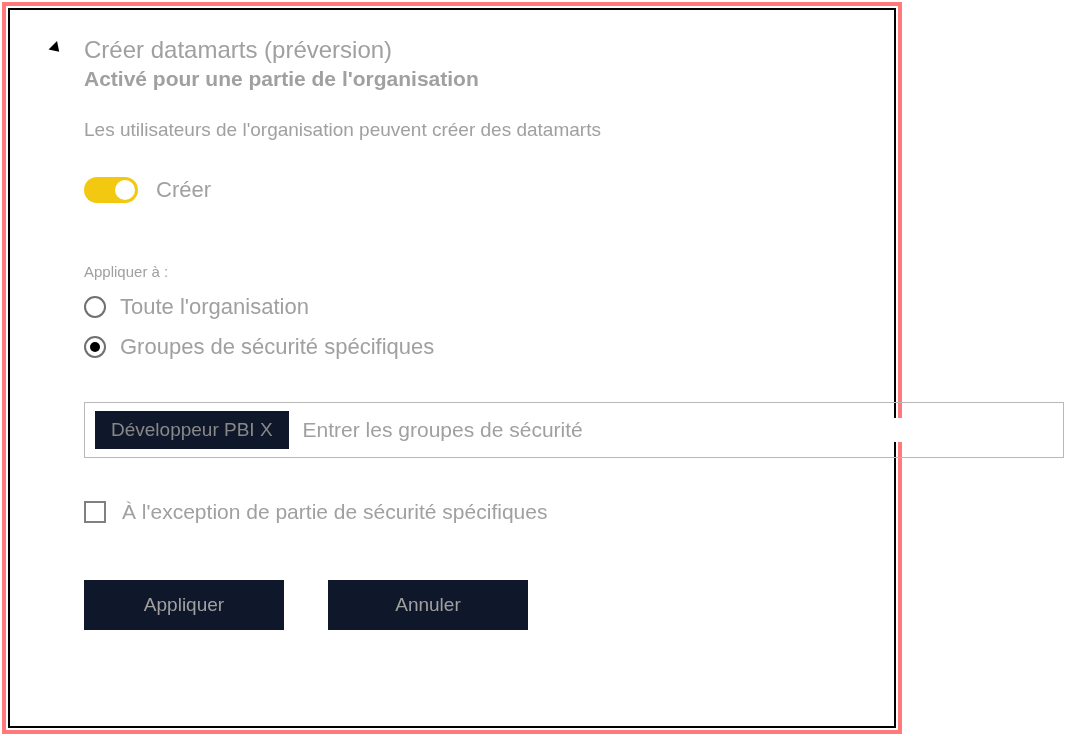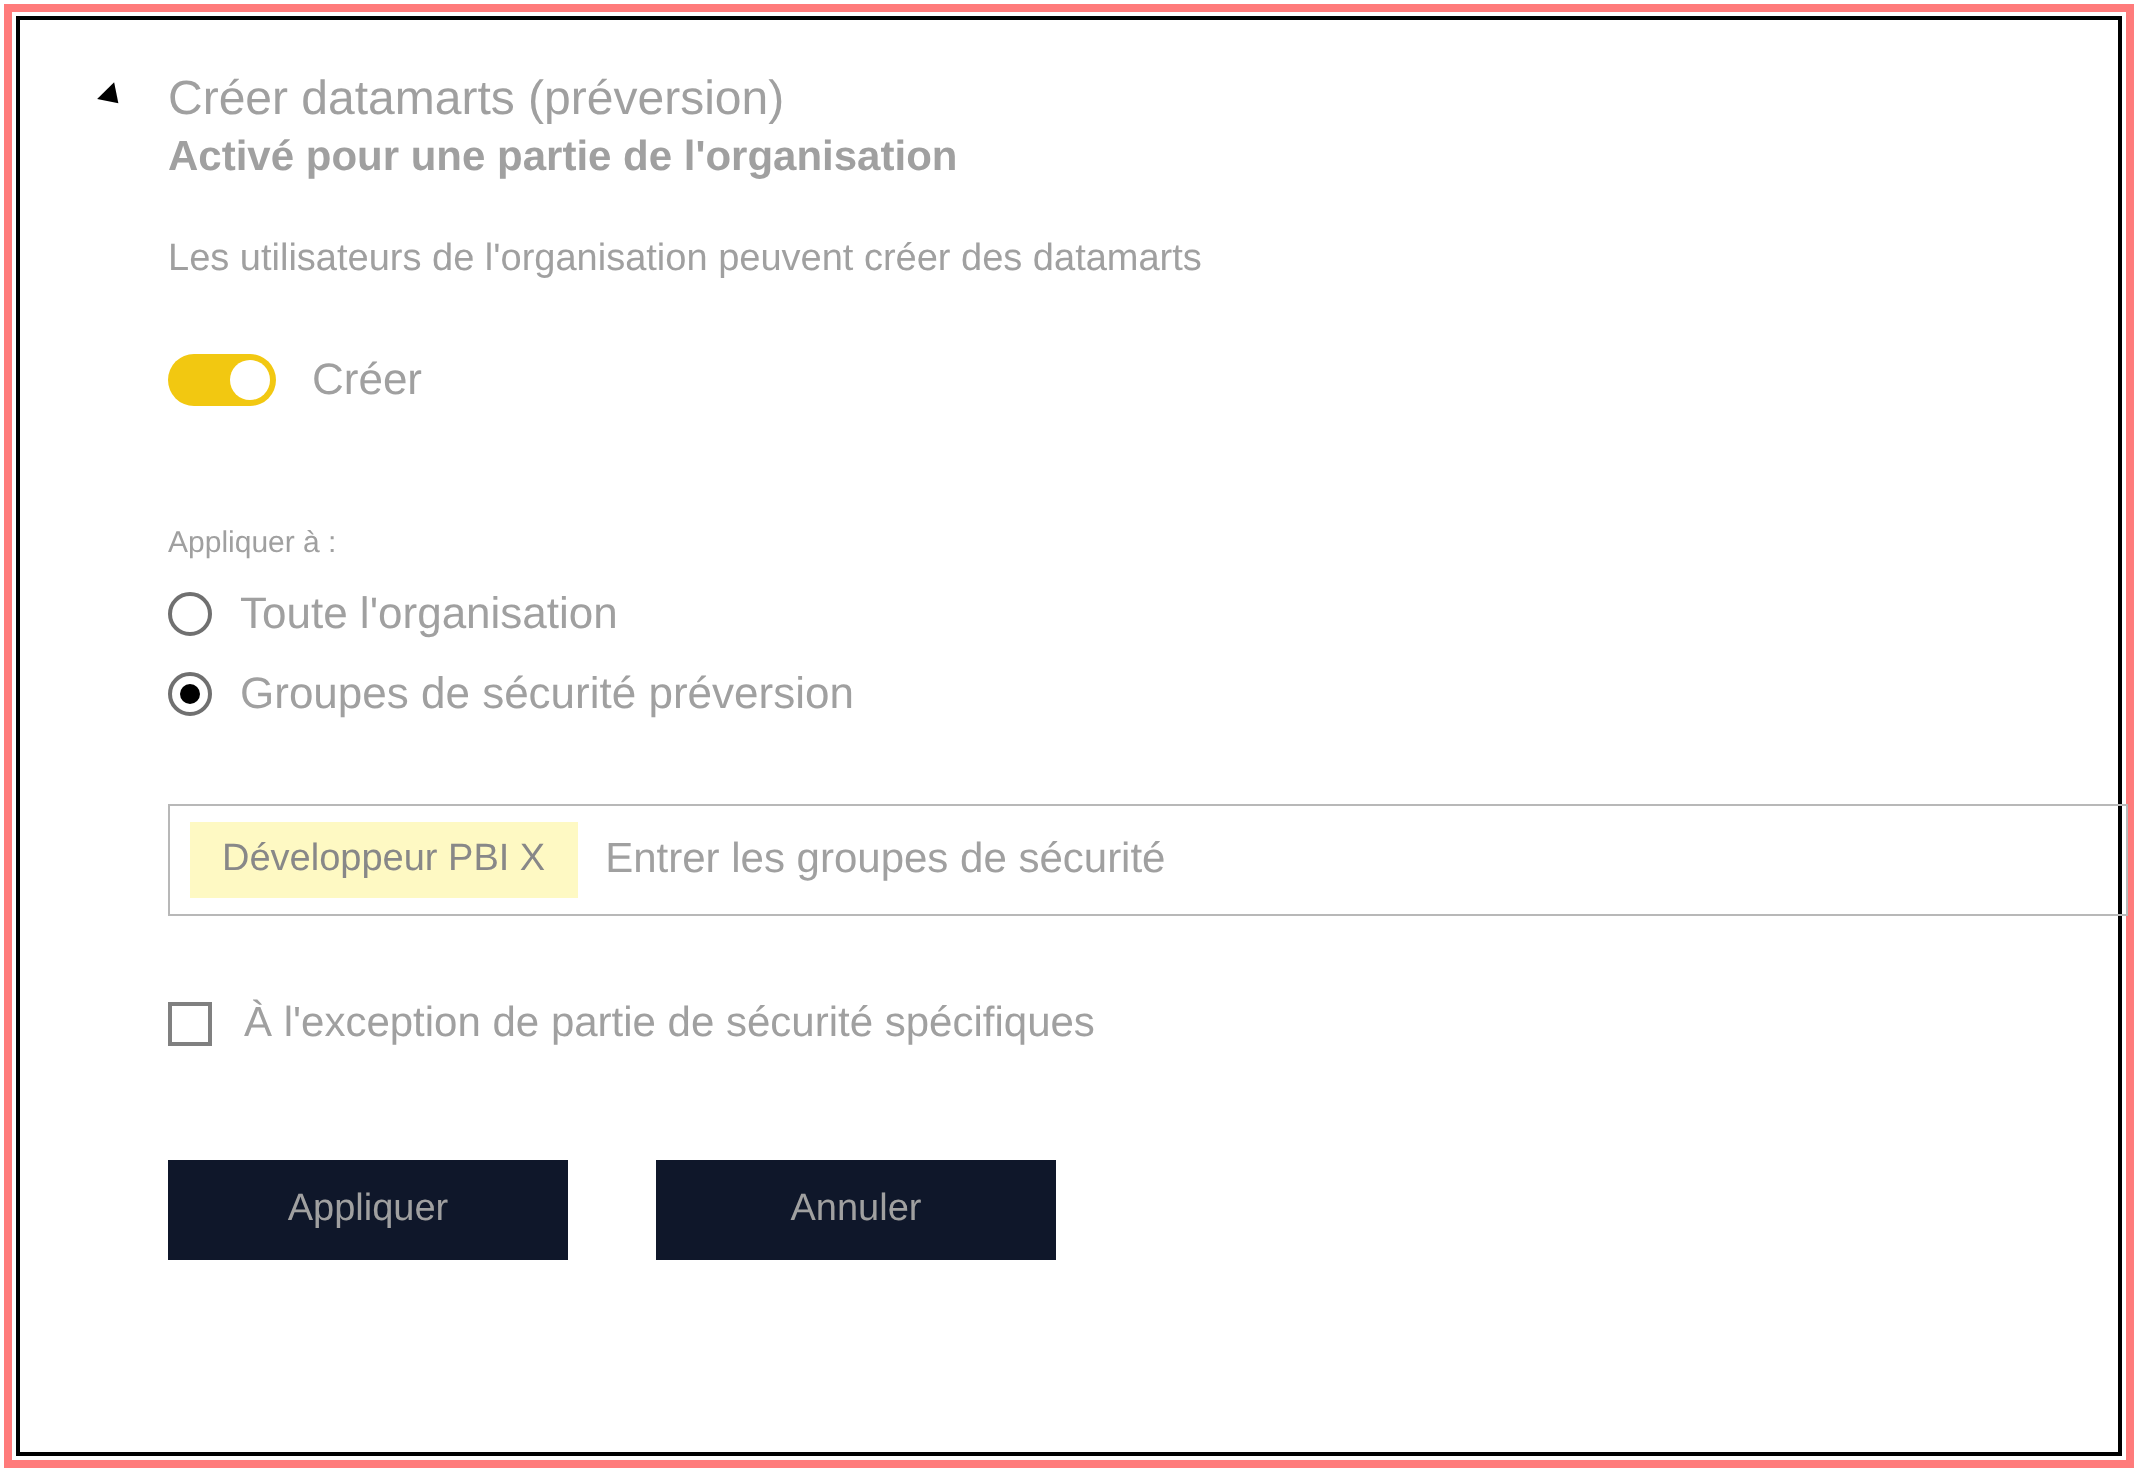--- a/index.html
+++ b/index.html
@@ -13,7 +13,7 @@
   .outer-frame {
     position: absolute;
     left: 2px; top: 2px;
-    width: 1065px; height: 732px;
+    width: 900px; height: 732px;
     border: 4px solid #ff7b7b;
     background: #fff;
   }

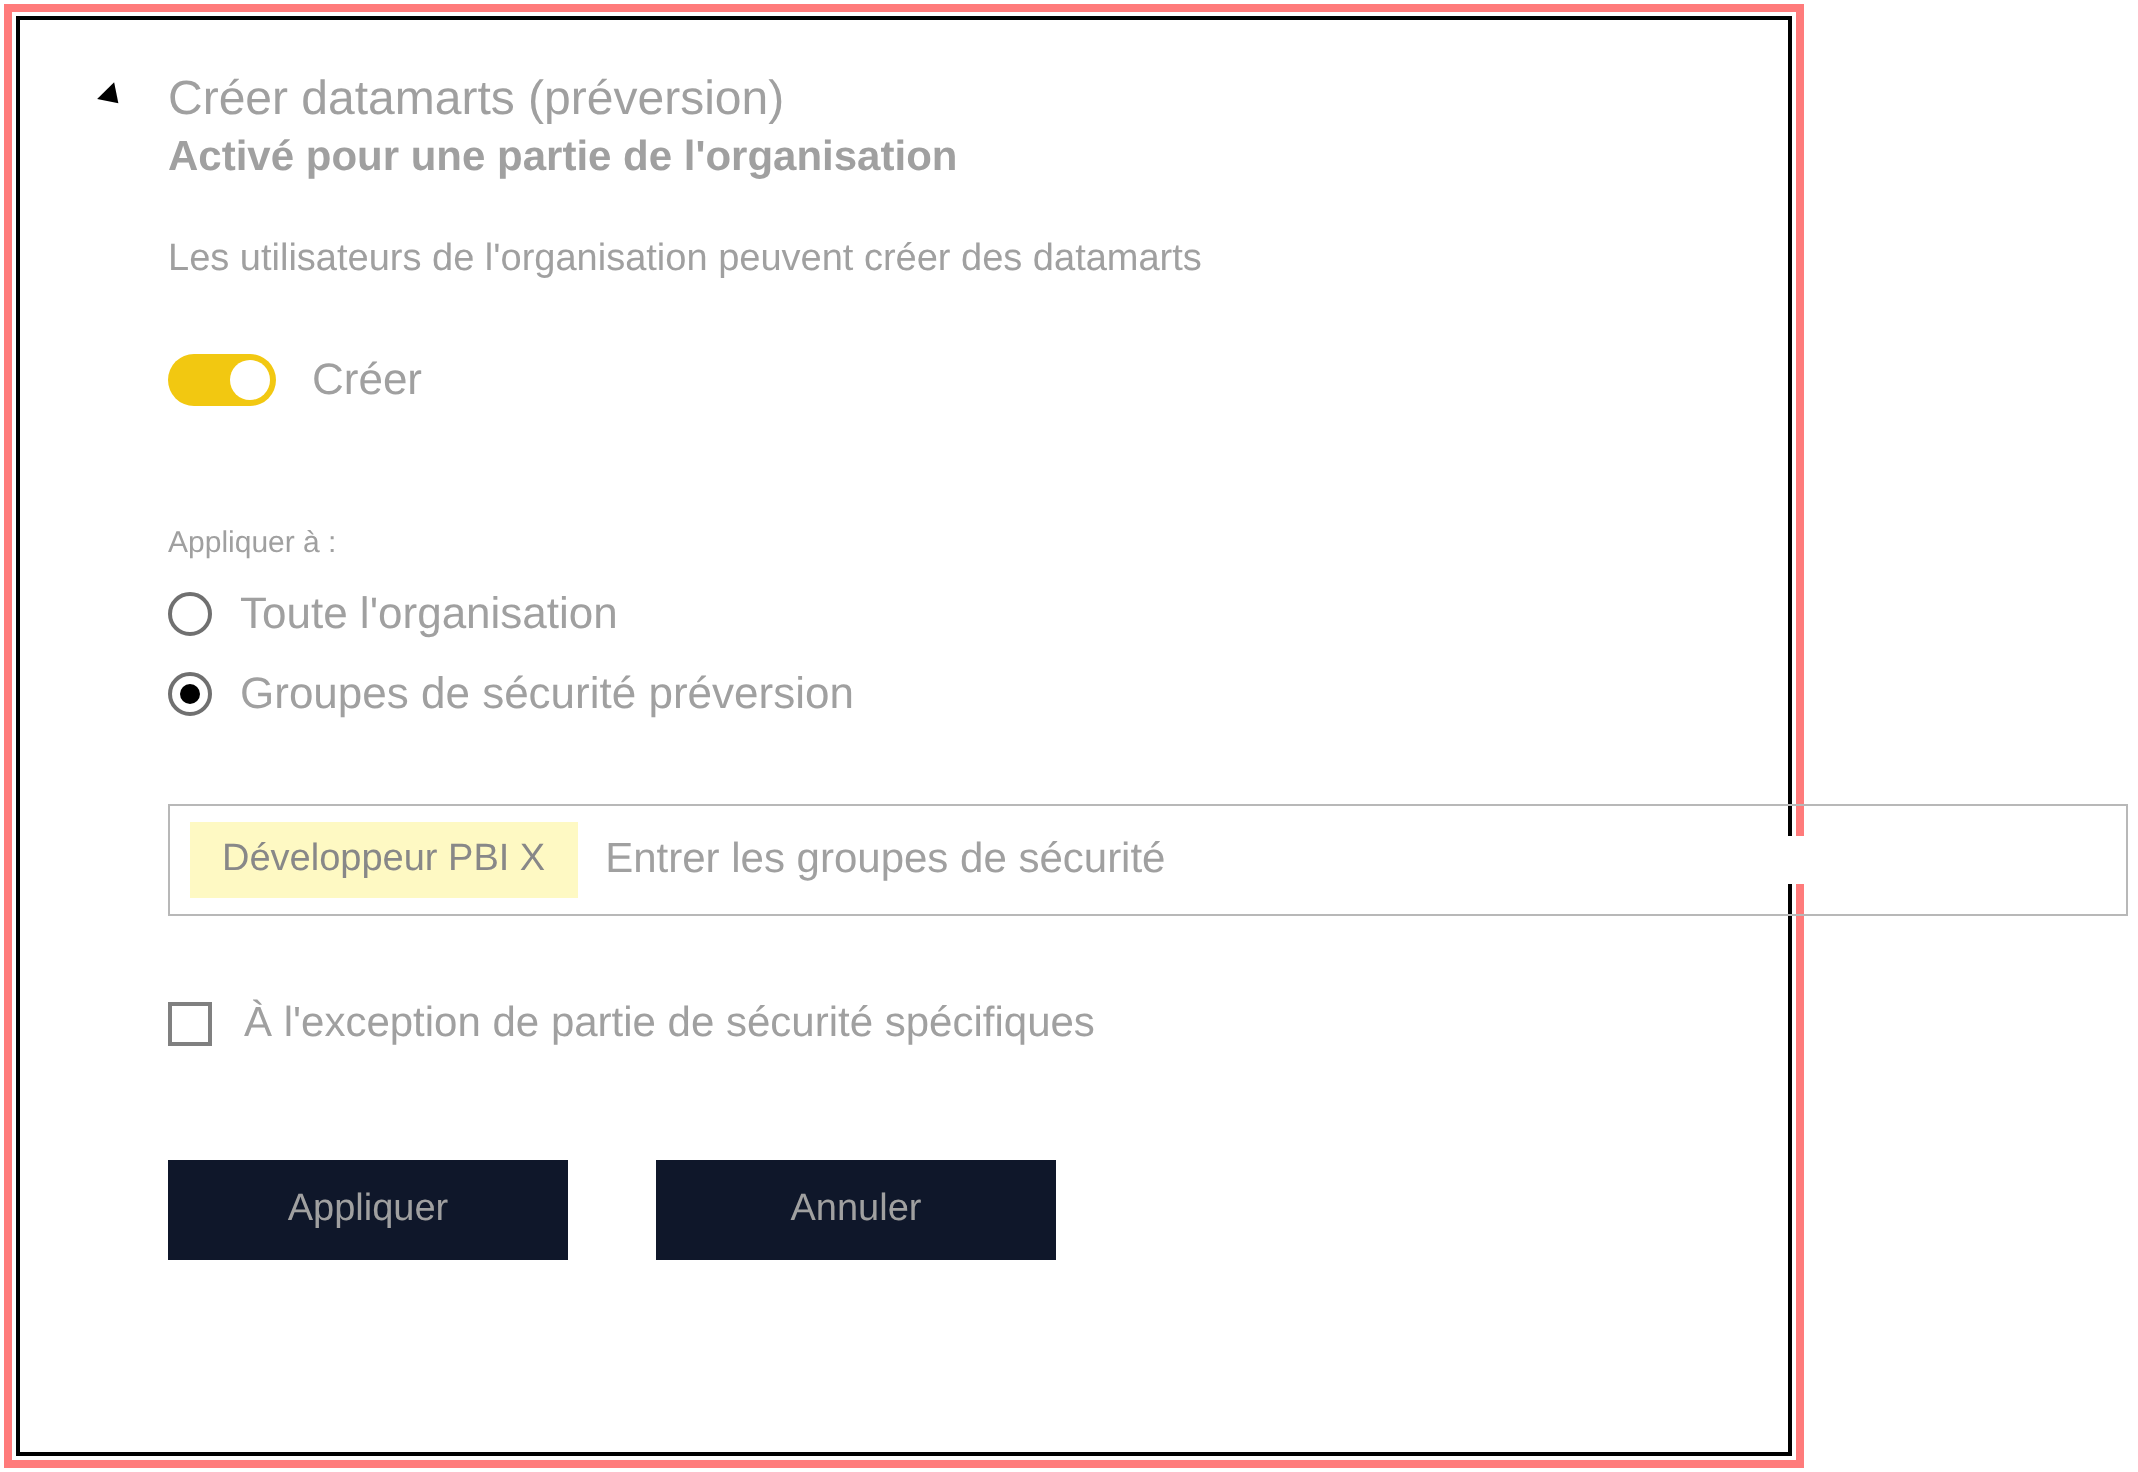--- a/index.html
+++ b/index.html
@@ -194,7 +194,7 @@
 
       <div class="radio-row">
         <div class="radio checked"></div>
-        <div class="radio-label">Groupes de sécurité préversion</div>
+        <div class="radio-label">Groupes de sécurité spécifiques</div>
       </div>
 
       <div class="group-input-box">

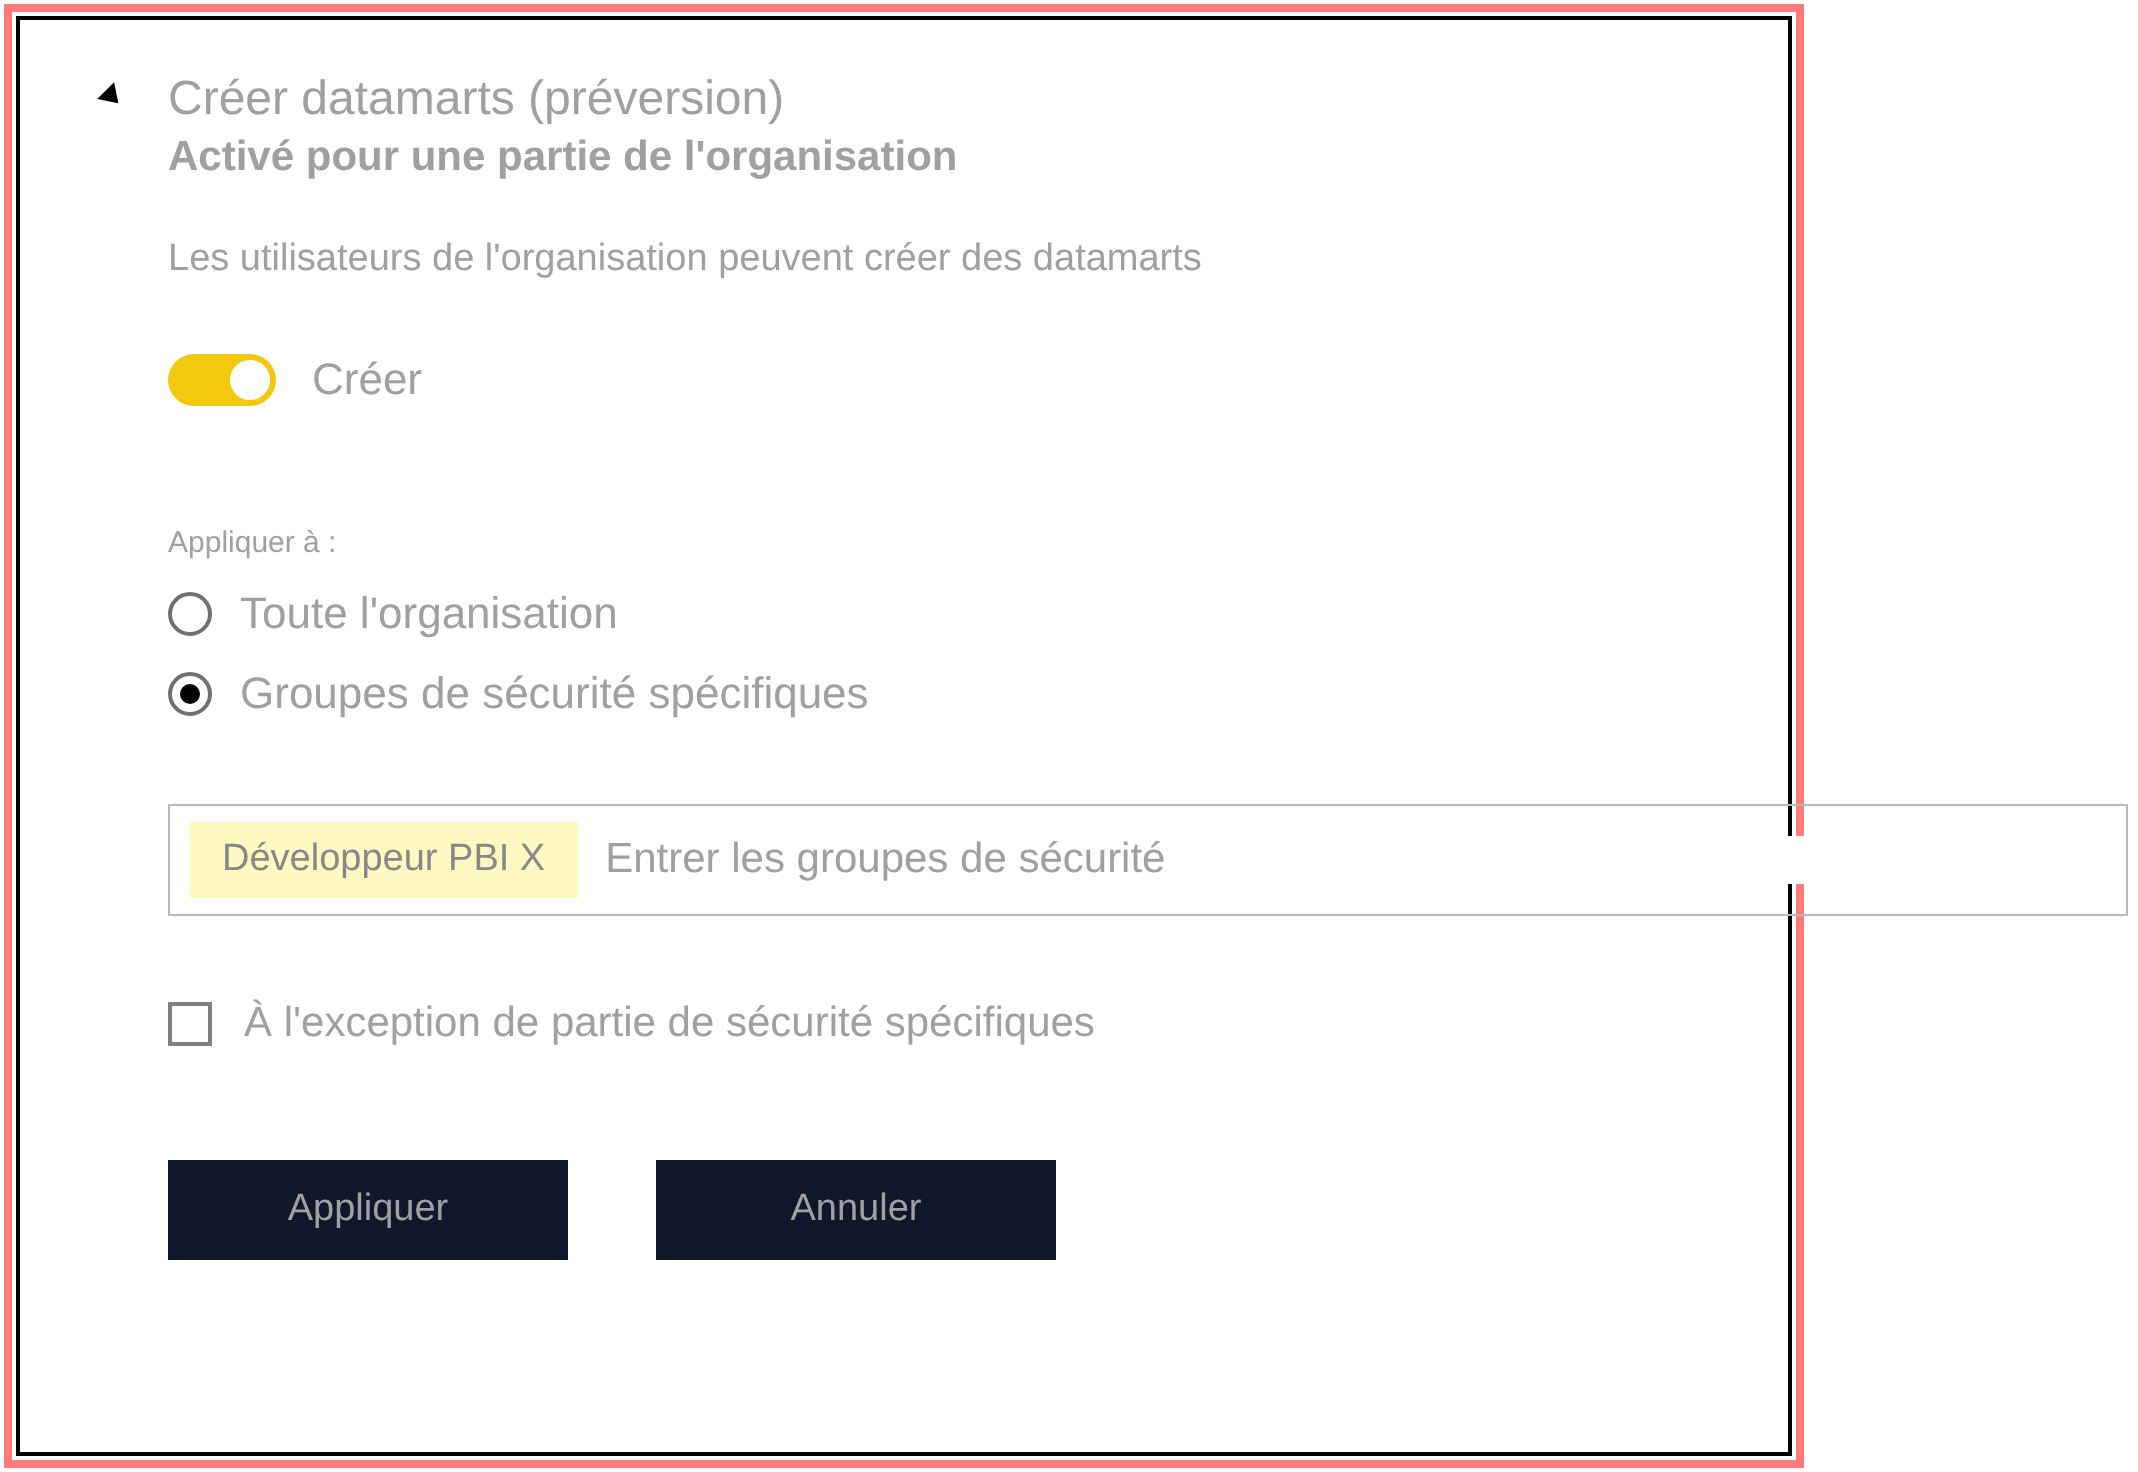--- a/index.html
+++ b/index.html
@@ -116,7 +116,7 @@
     width: 980px;
   }
   .chip {
-    background: #fef9c3;
+    background: #0f172a;
     color: #888;
     font-size: 19px;
     padding: 8px 16px;

